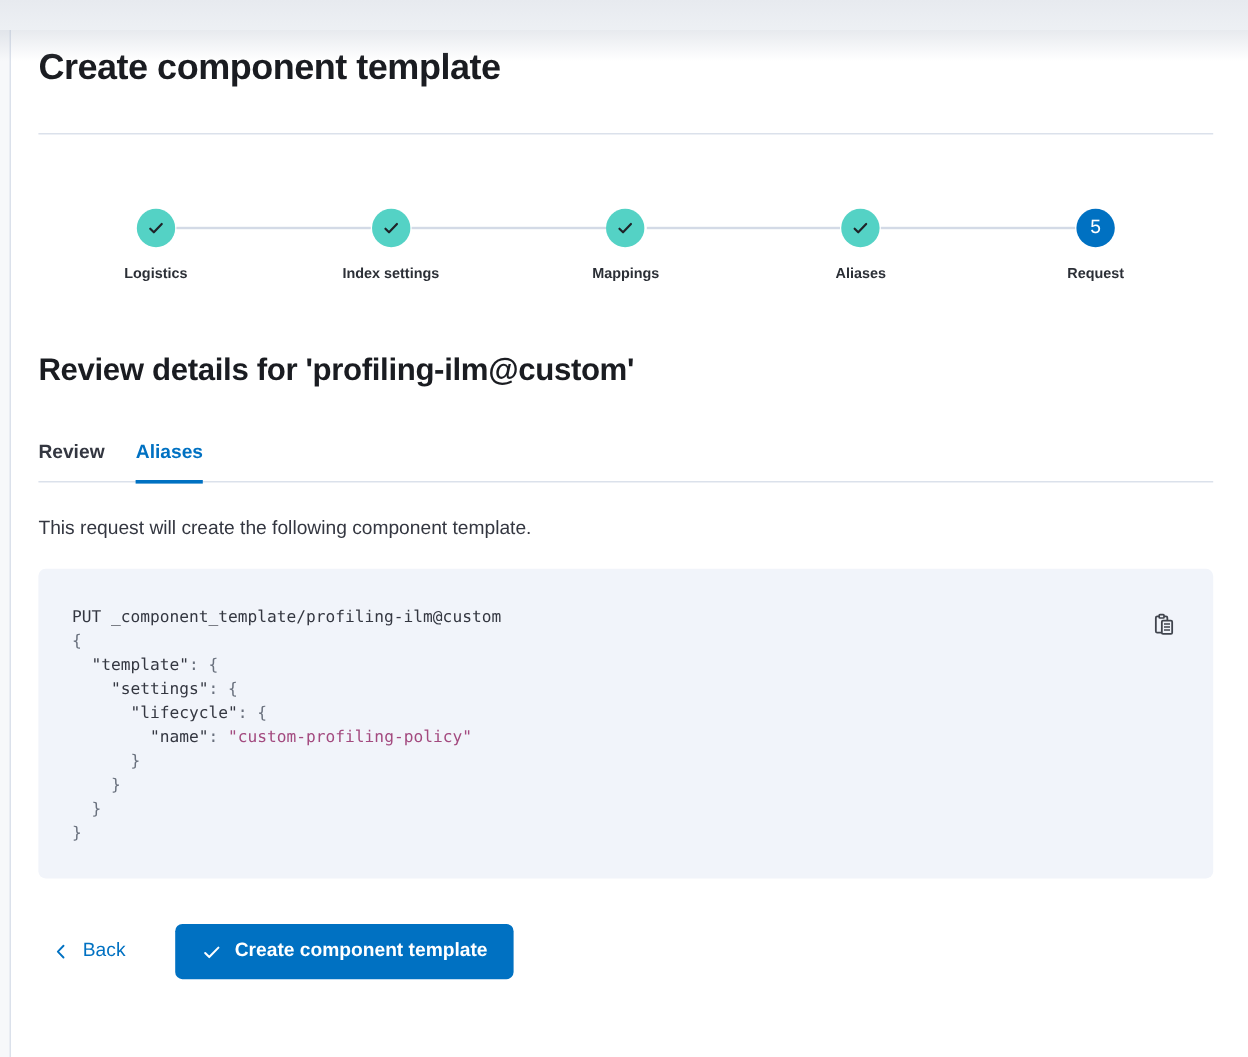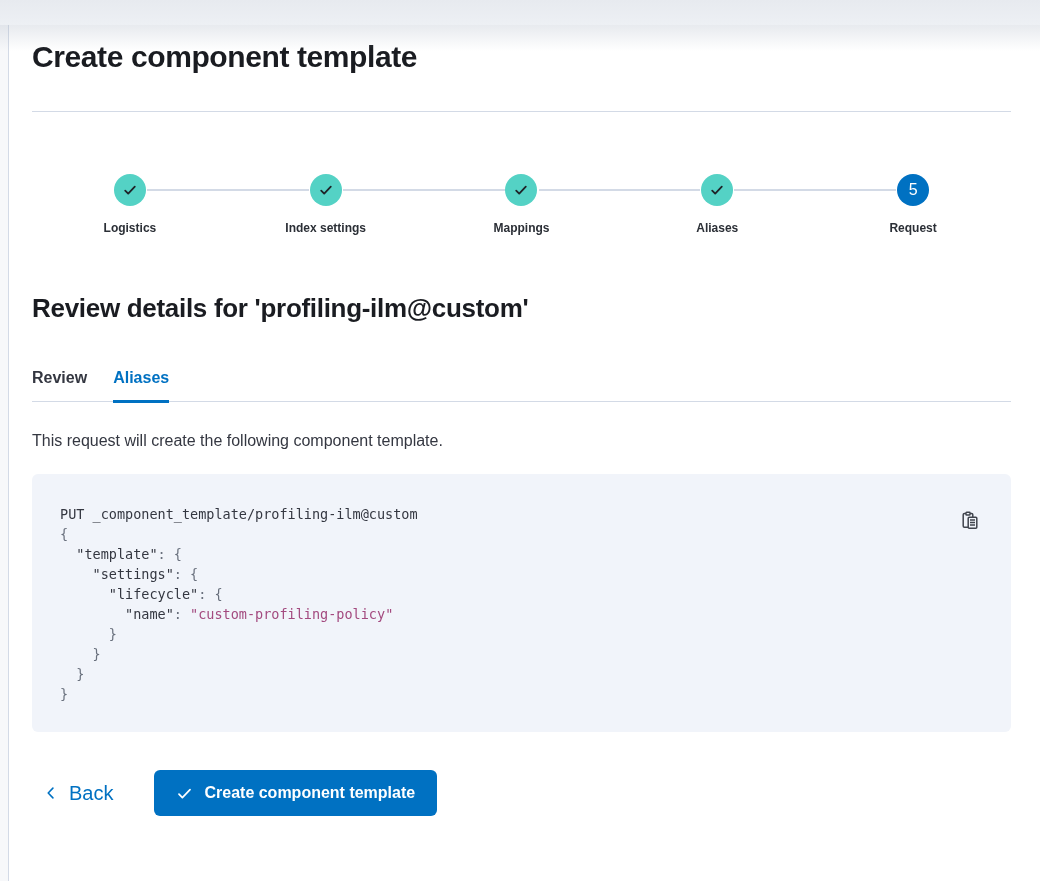--- a/index.html
+++ b/index.html
@@ -109,7 +109,7 @@
   .back-btn {
     background:none; border:none; cursor:pointer; font-family:inherit;
     display:flex; align-items:center; gap:11px;
-    color:#0071c2; font-size:20px; font-weight:400;
+    color:#0071c2; font-size:16px; font-weight:400;
     margin-left:12px;
   }
   .create-btn {

